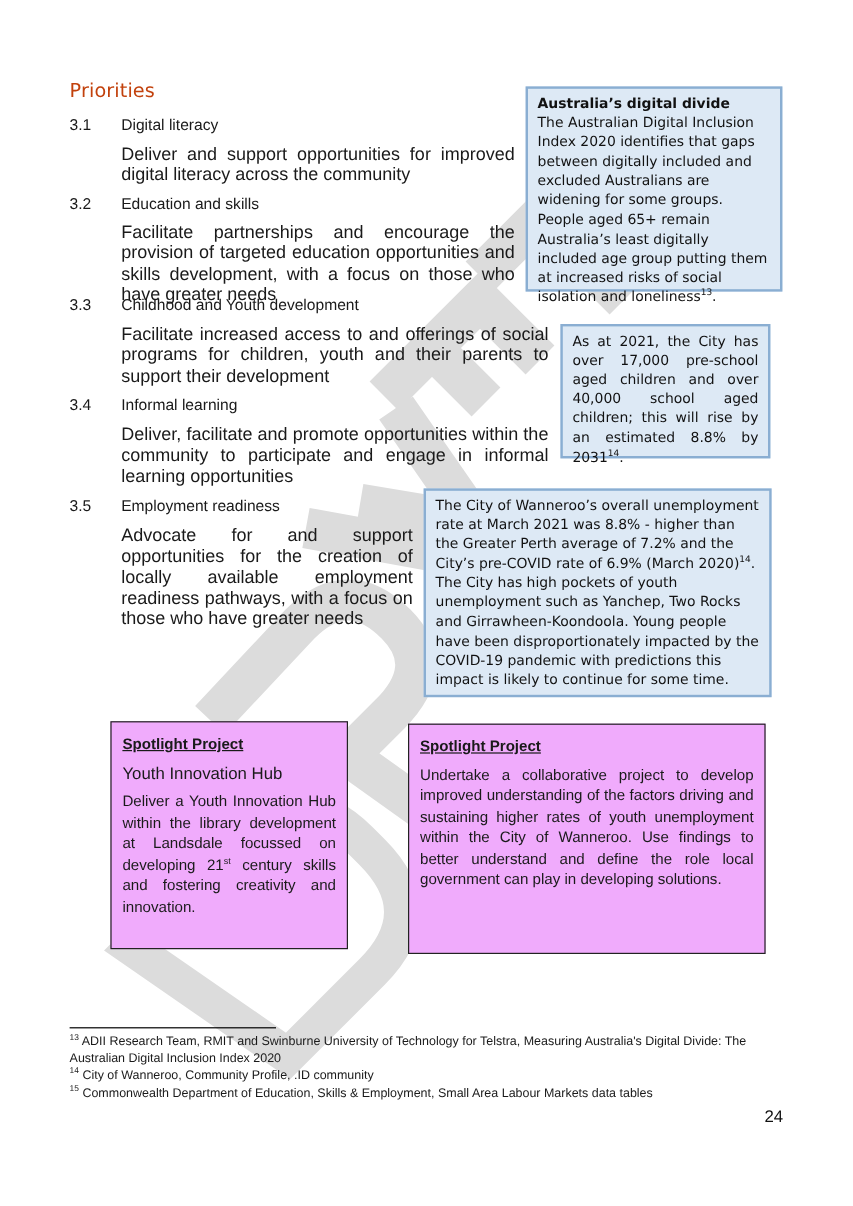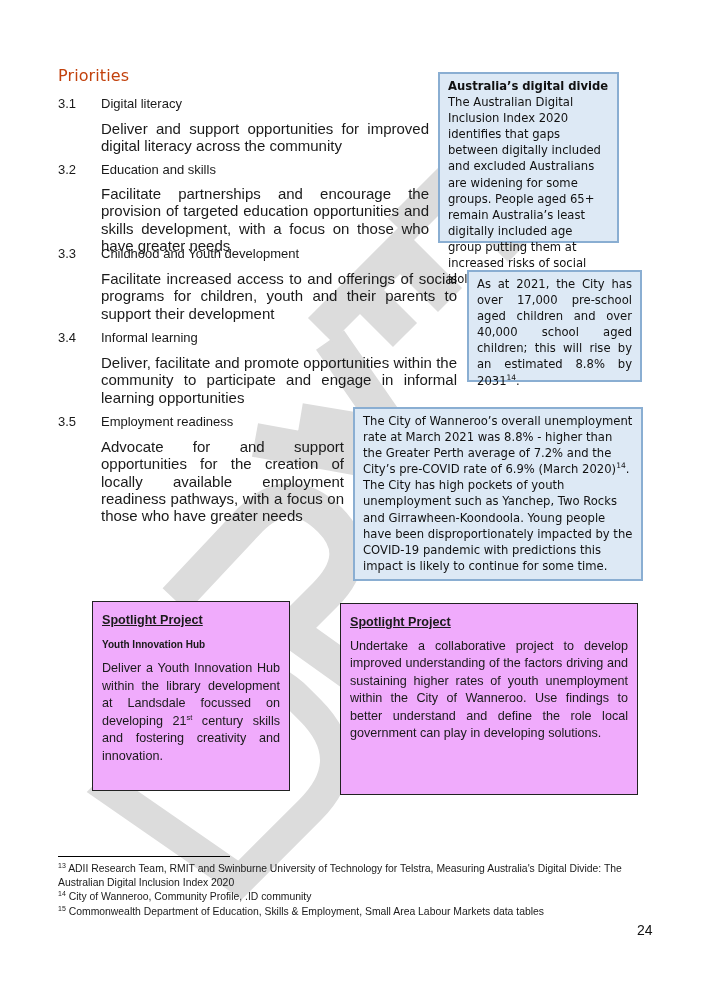--- a/index.html
+++ b/index.html
@@ -78,7 +78,7 @@
 <div class="abs heading" style="left:101px; top:414px;">Employment readiness</div>
 <div class="abs body-text" style="left:101px; top:438px; width:243px;">Advocate for and support opportunities for the creation of locally available employment readiness pathways, with a focus on those who have greater needs</div>
 
-<div class="abs callout" style="left:438px; top:72px; width:181px; height:171px;">
+<div class="abs callout" style="left:438px; top:72px; width:214px; height:171px;">
   <div class="ctitle">Australia’s digital divide</div>
   <span>The Australian Digital Inclusion Index 2020 identifies that gaps between digitally included and excluded Australians are widening for some groups. People aged 65+ remain Australia’s least digitally included age group putting them at increased risks of social isolation and loneliness</span><sup>13</sup><span>.</span>
 </div>

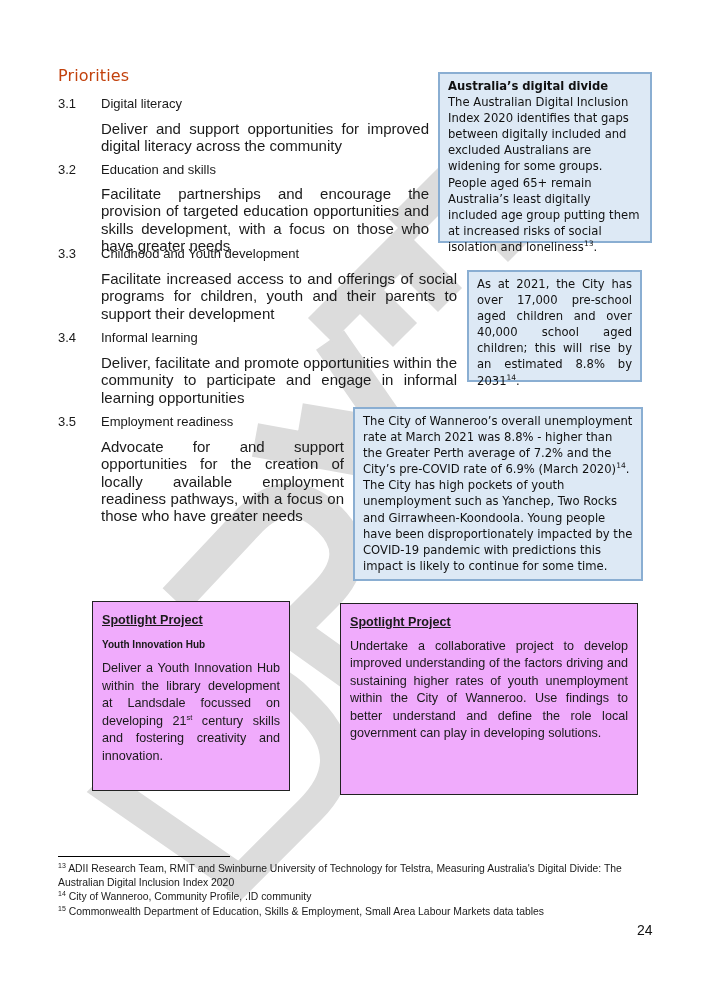--- a/index.html
+++ b/index.html
@@ -31,7 +31,7 @@
     font-size: 12.6px; line-height: 17.5px; padding: 10px 9px;
   }
   .spotlight .sp-label { text-decoration: underline; font-weight: bold; font-size: 12.6px; margin-bottom: 6px; }
-  .spotlight .sp-title { font-weight: bold; font-size: 10px; margin-bottom: 7px; }
+  .spotlight .sp-title { font-weight: normal; font-size: 14px; margin-bottom: 7px; }
   .spotlight .sp-body { text-align: justify; }
   .fn-rule { left: 58px; top: 856px; width: 172px; height: 1px; background: #000; }
   .footnotes { left: 58px; top: 862px; width: 610px; font-size: 10.4px; line-height: 14.2px; color: #1a1a1a; }

